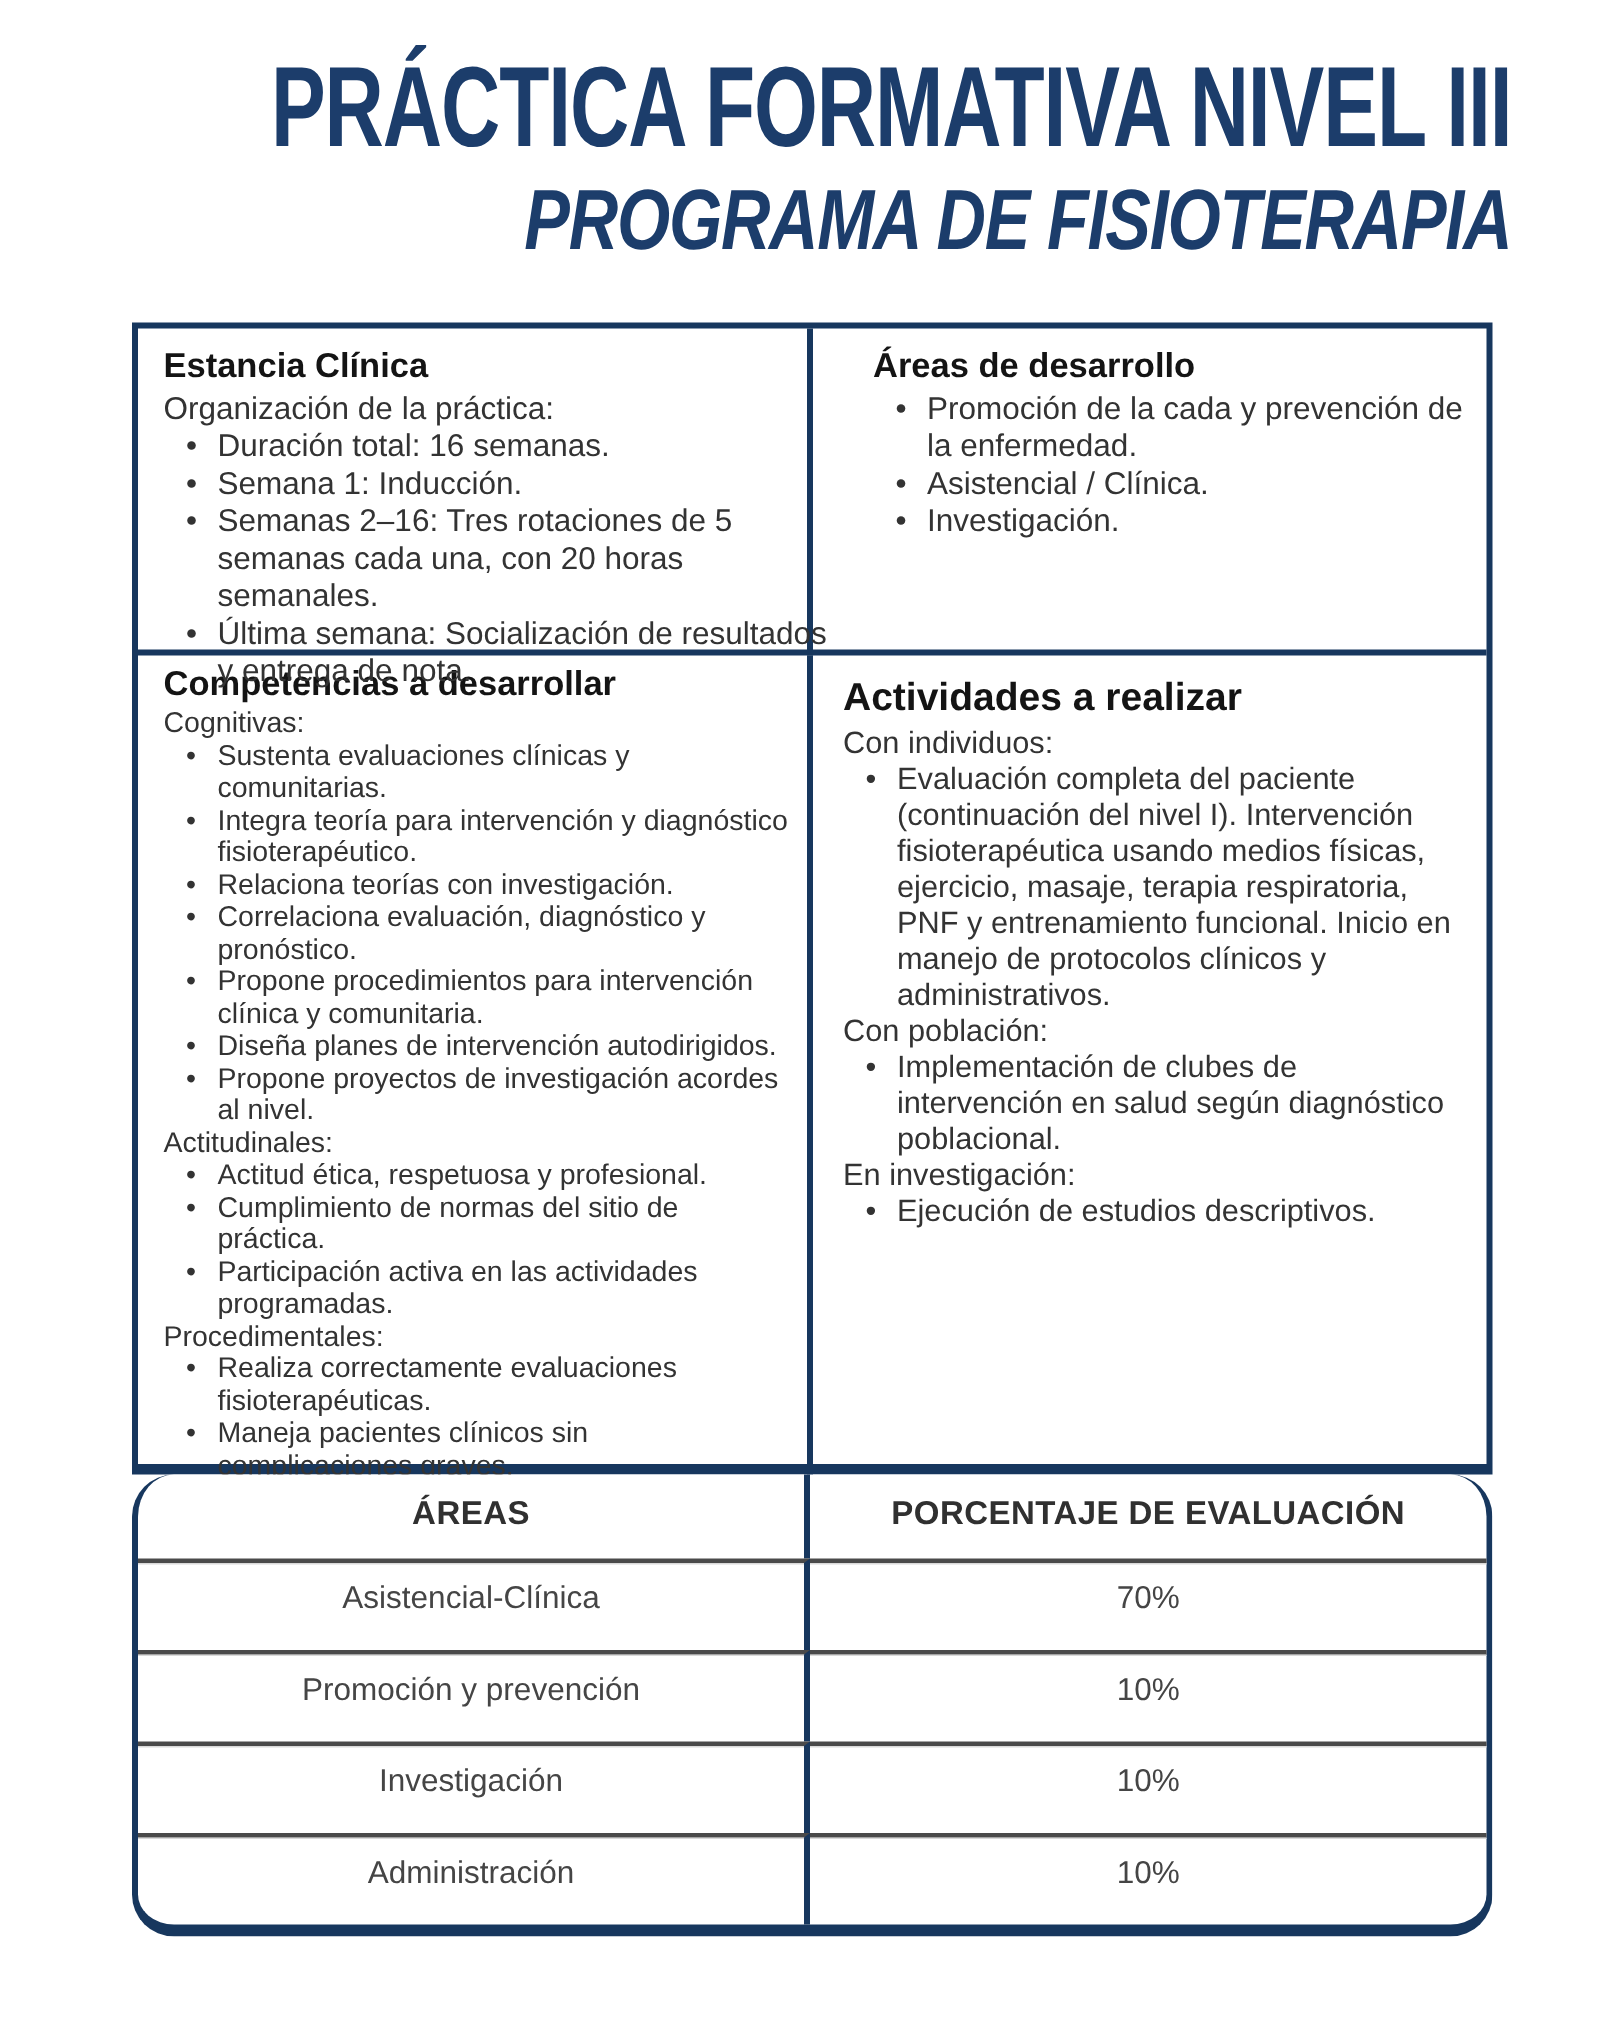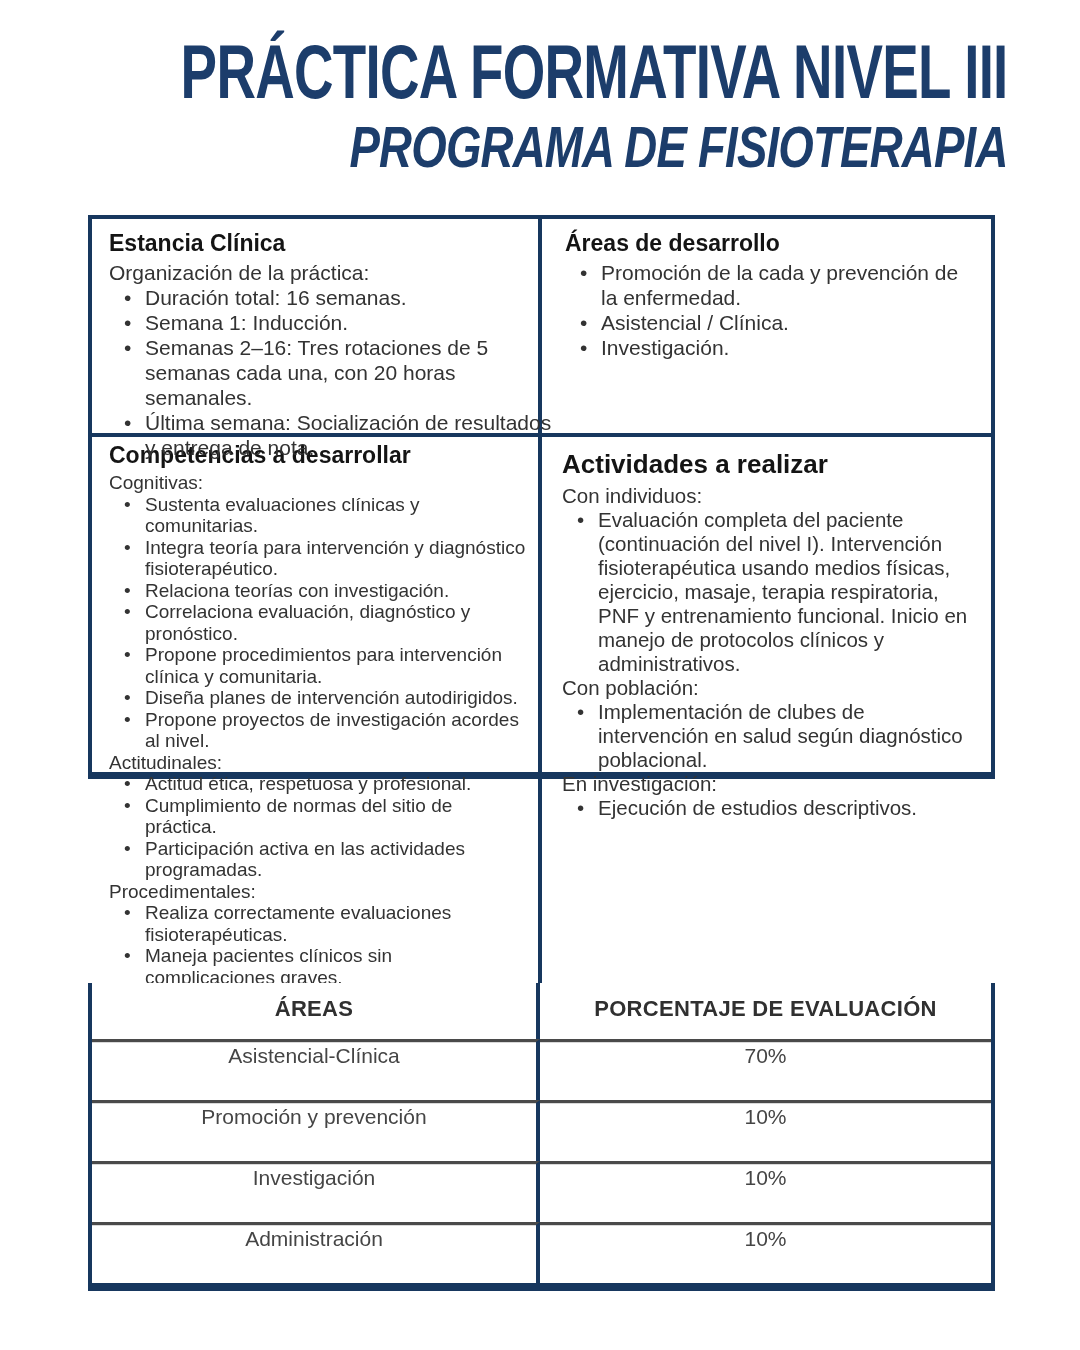--- a/index.html
+++ b/index.html
@@ -52,7 +52,7 @@
   
   .grid {
     position: absolute; left: 88px; top: 215px;
-    width: 907px; height: 564px;
+    width: 907px; height: 768px;
     border: 4px solid var(--navy);
     border-bottom-width: 7px;
     display: grid;

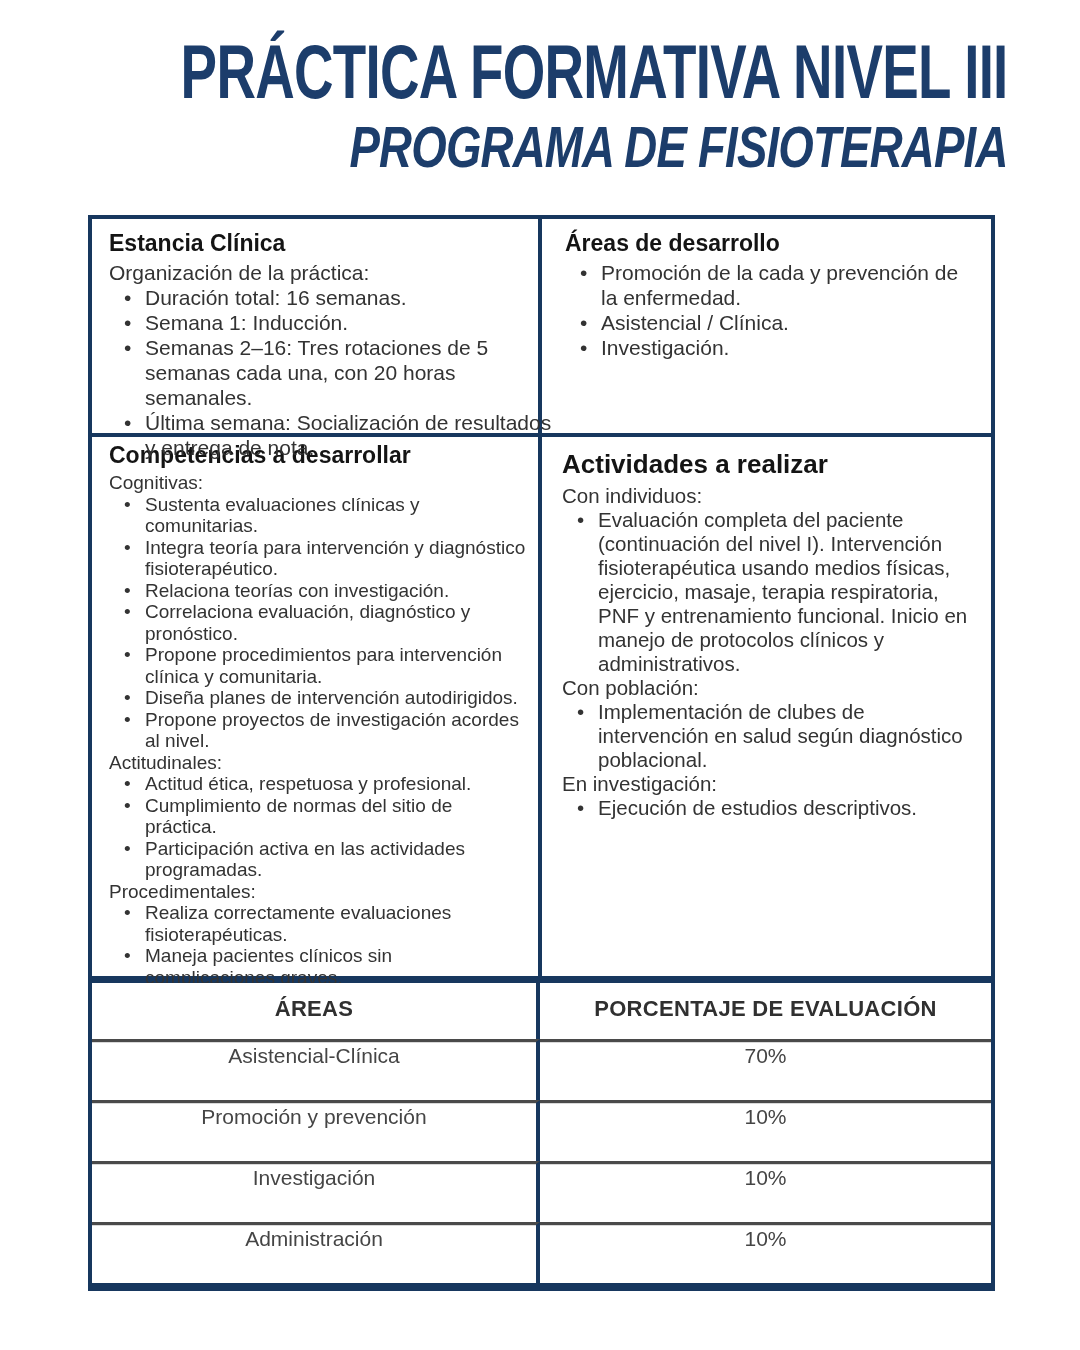--- a/index.html
+++ b/index.html
@@ -73,7 +73,7 @@
   .cell-areas {
     border-bottom: 4px solid var(--navy);
     font-size: 21px; line-height: 25px;
-    padding-left: 23px;
+    padding-left: 40px;
   }
   .cell-competencias {
     border-right: 4px solid var(--navy);

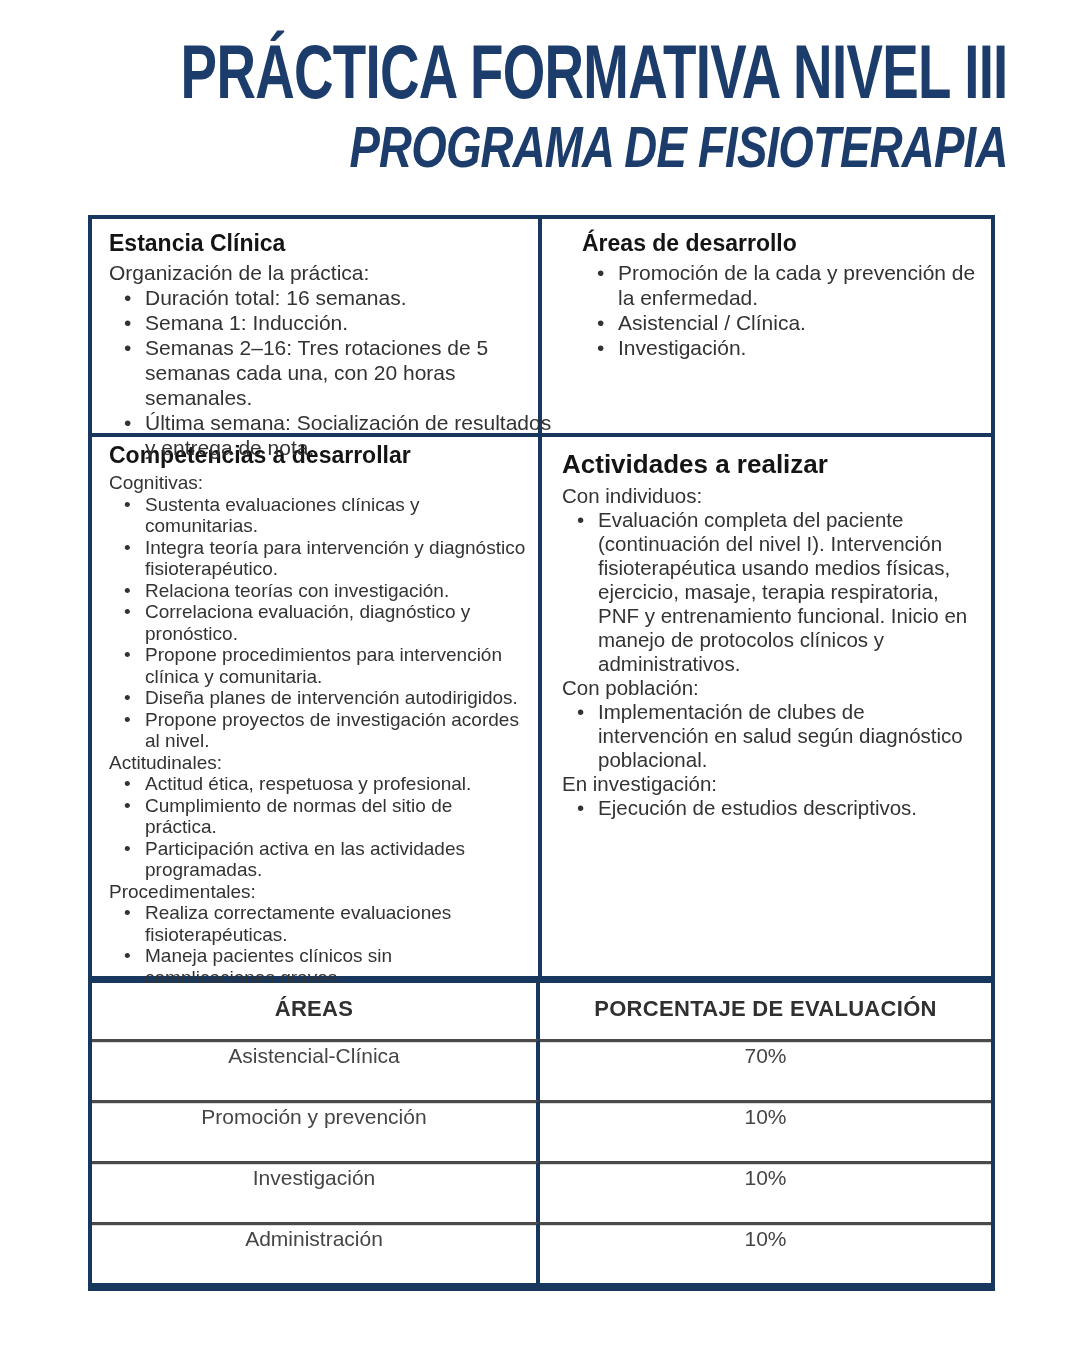--- a/index.html
+++ b/index.html
@@ -108,6 +108,7 @@
     border-right: 4px solid var(--navy);
     border-bottom: 8px solid var(--navy);
     background: #fff;
+    border-radius: 28px;
   }
   .col-areas { width: 448px; }
   .eval-table th, .eval-table td {

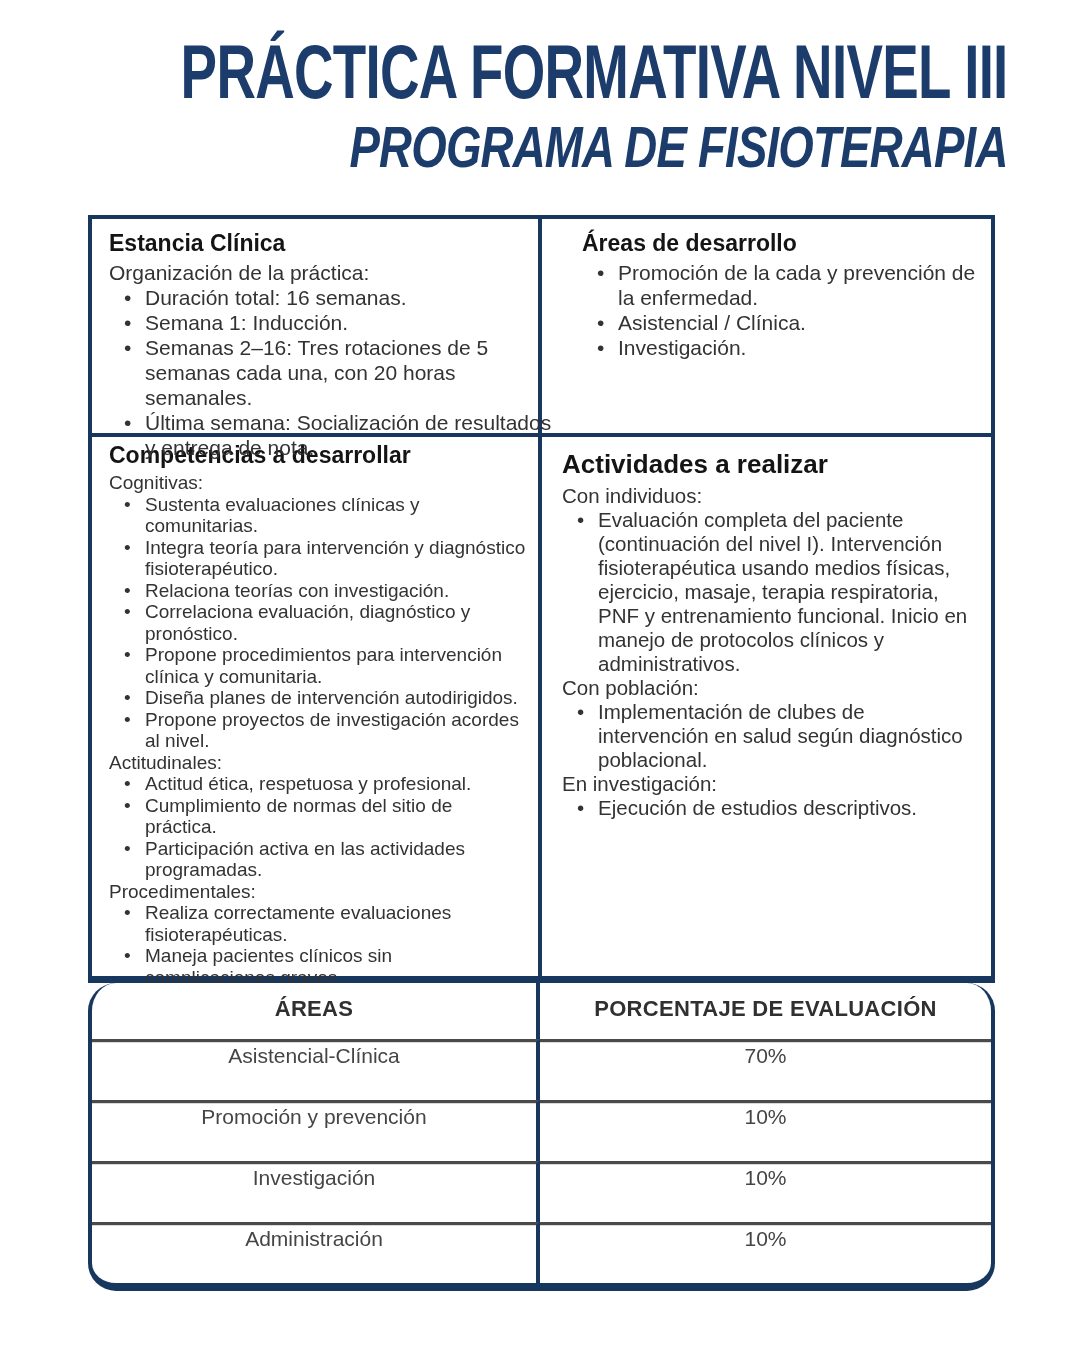--- a/index.html
+++ b/index.html
@@ -129,7 +129,7 @@
   }
   .eval-table tbody td {
     height: 61px;
-    padding-top: 2px;
+    padding-top: 12px;
     font-size: 21px;
     color: var(--table-text);
     border-top: 3px solid var(--row-sep);

